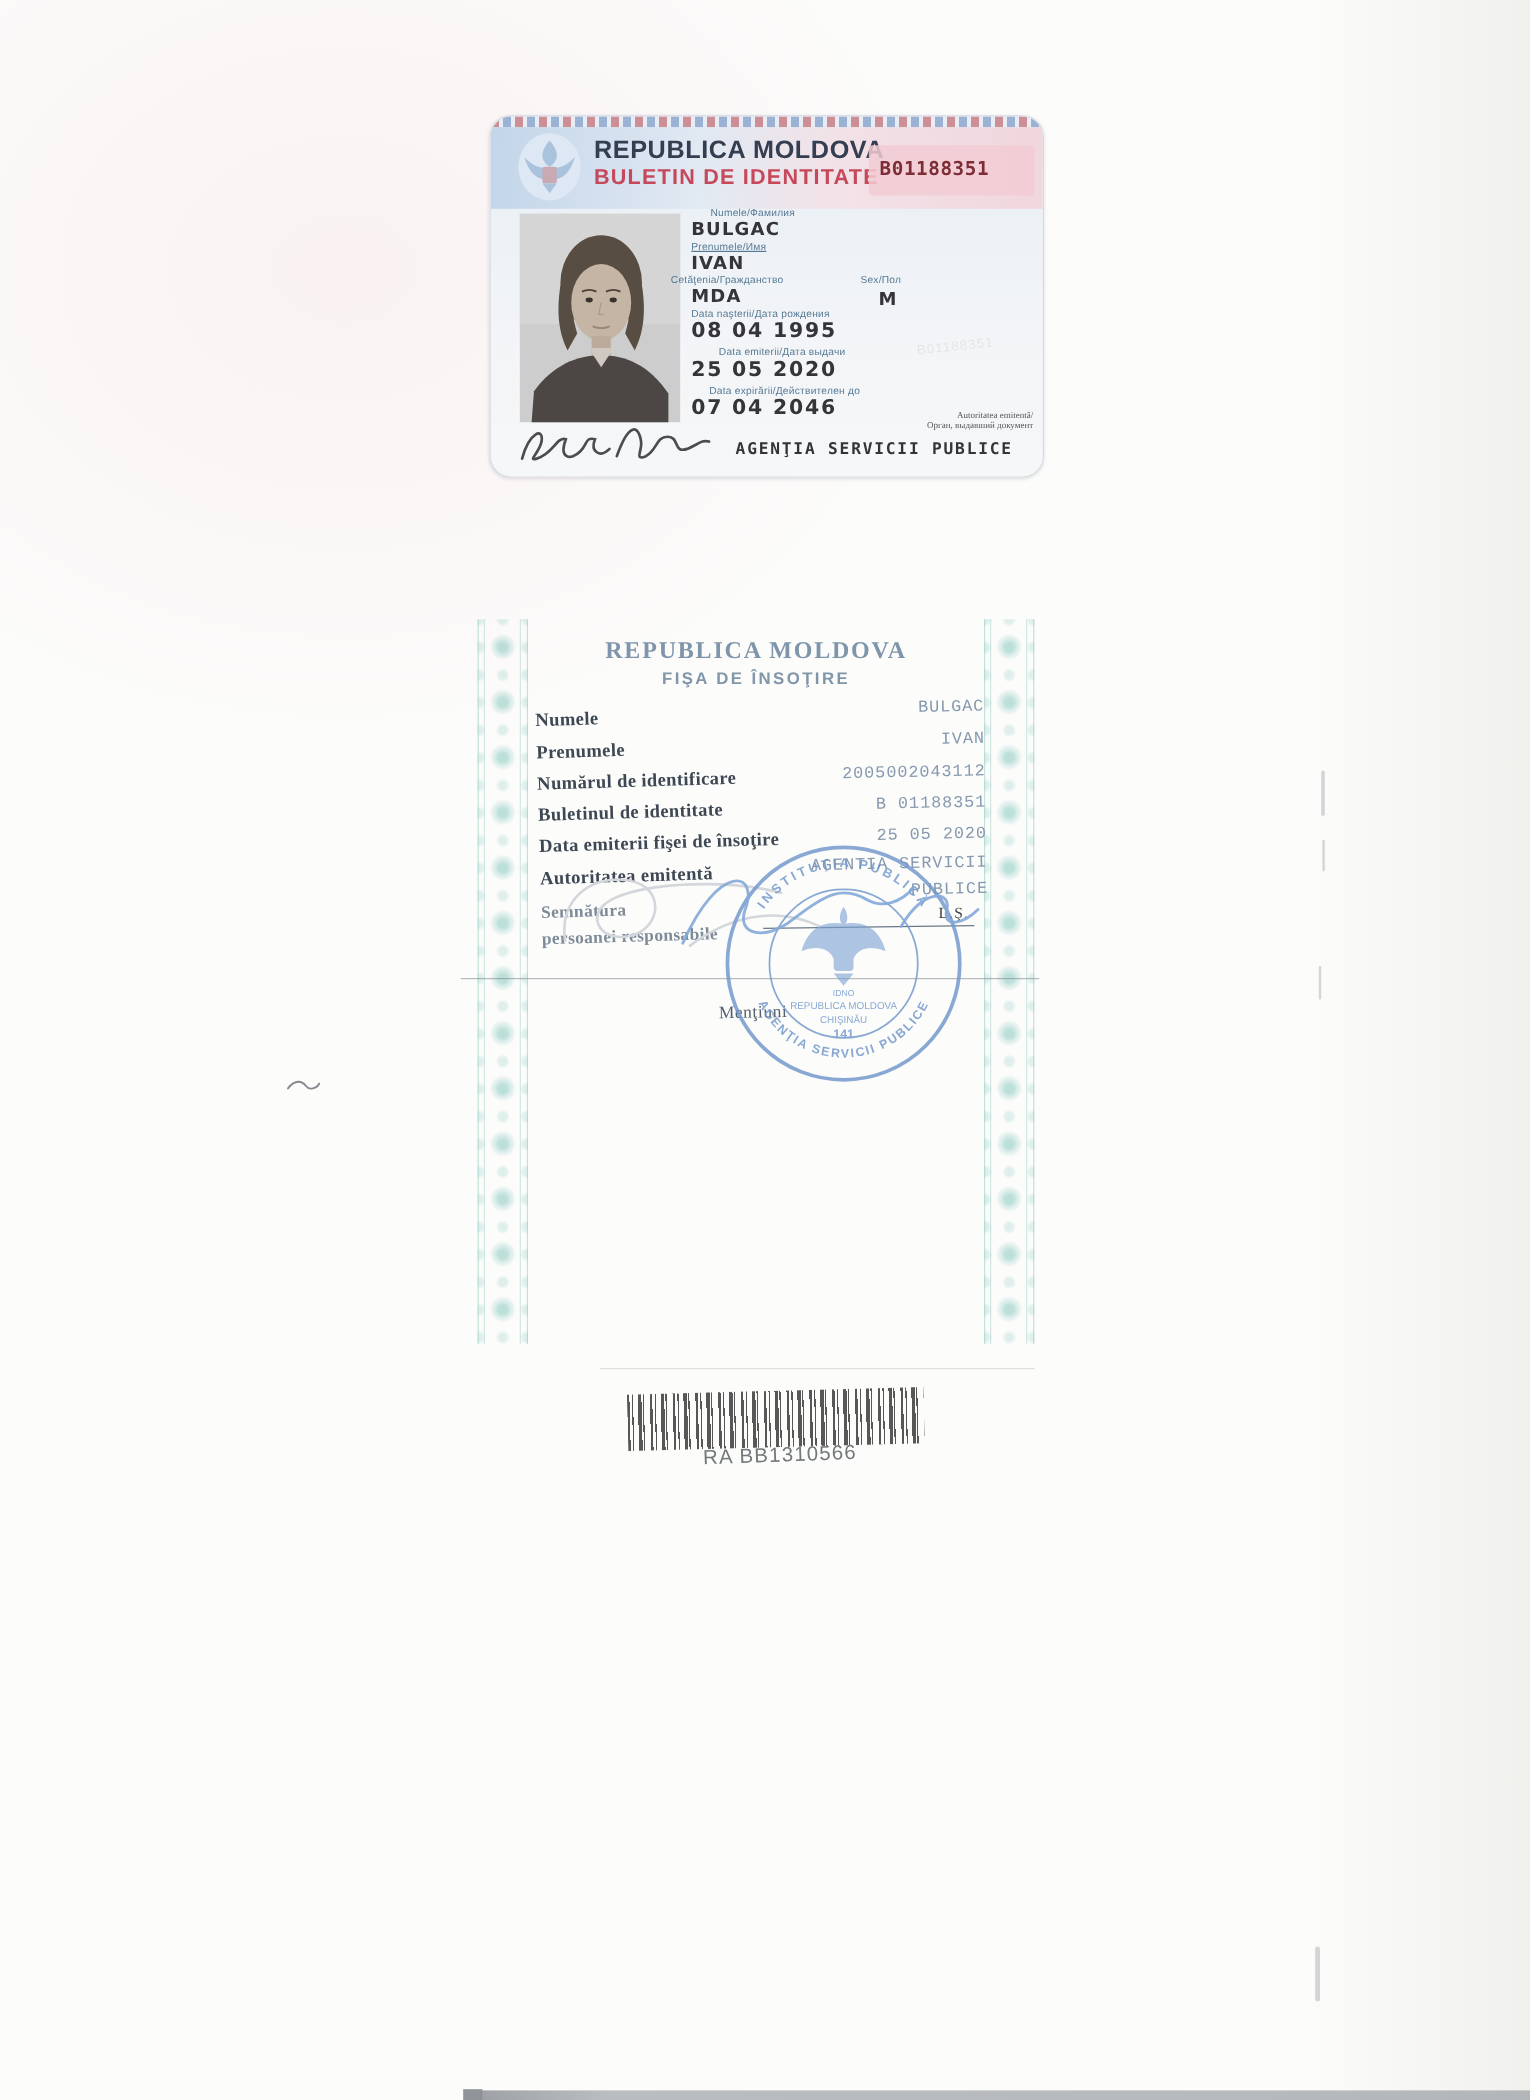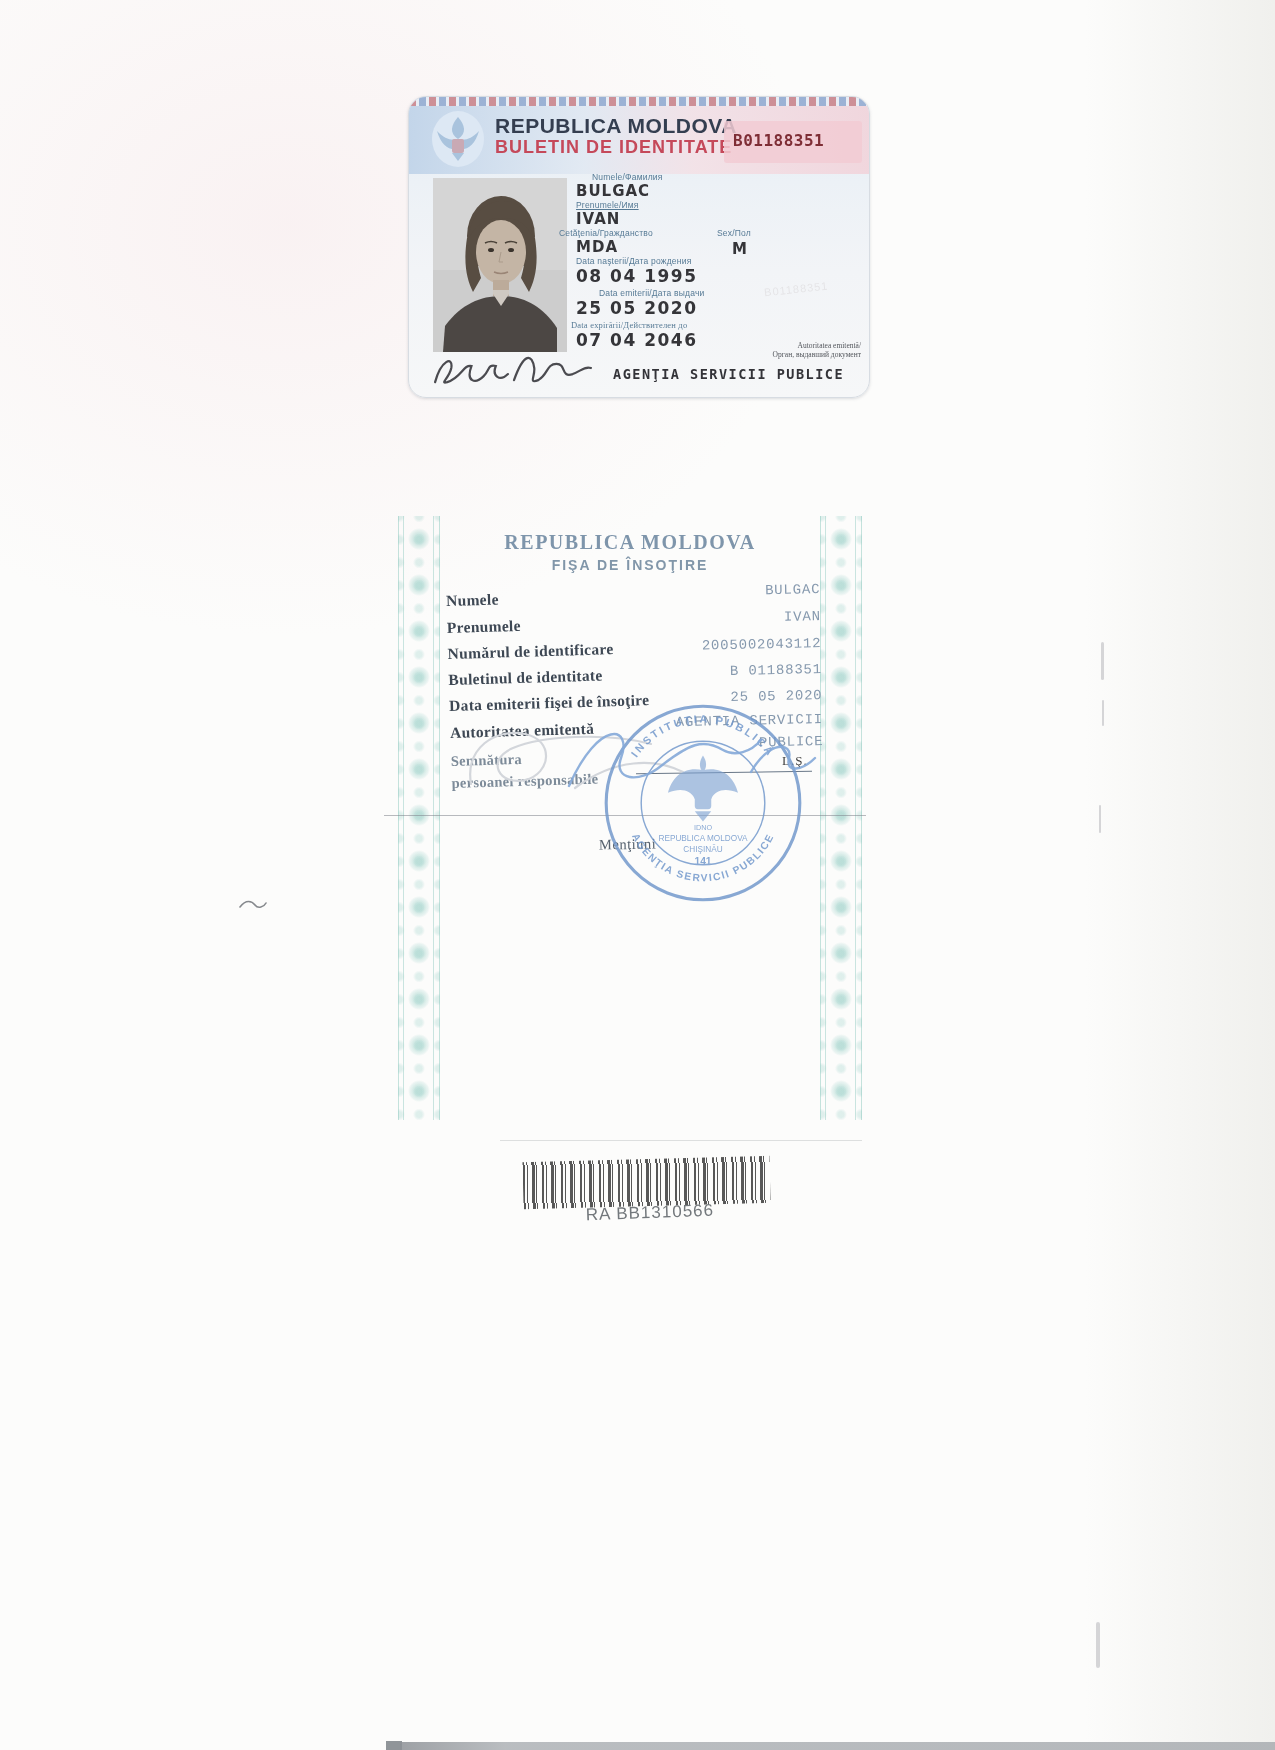--- a/index.html
+++ b/index.html
@@ -136,7 +136,7 @@
     <div class="abs c-value c-date" style="left:167px;top:169px;">08 04 1995</div>
     <div class="abs c-label" style="left:167px;top:191px;margin-left:23px;">Data emiterii/Дата выдачи</div>
     <div class="abs c-value c-date" style="left:167px;top:201px;">25 05 2020</div>
-    <div class="abs c-label" style="left:162px;top:223px;font-family:Liberation Serif, serif;">Data expirării/Действителен до</div>
+    <div class="abs c-label" style="left:182px;top:223px;">Data expirării/Действителен до</div>
     <div class="abs c-value c-date" style="left:167px;top:233px;">07 04 2046</div>
 
     <svg class="abs card-sign" viewBox="0 0 170 52">

